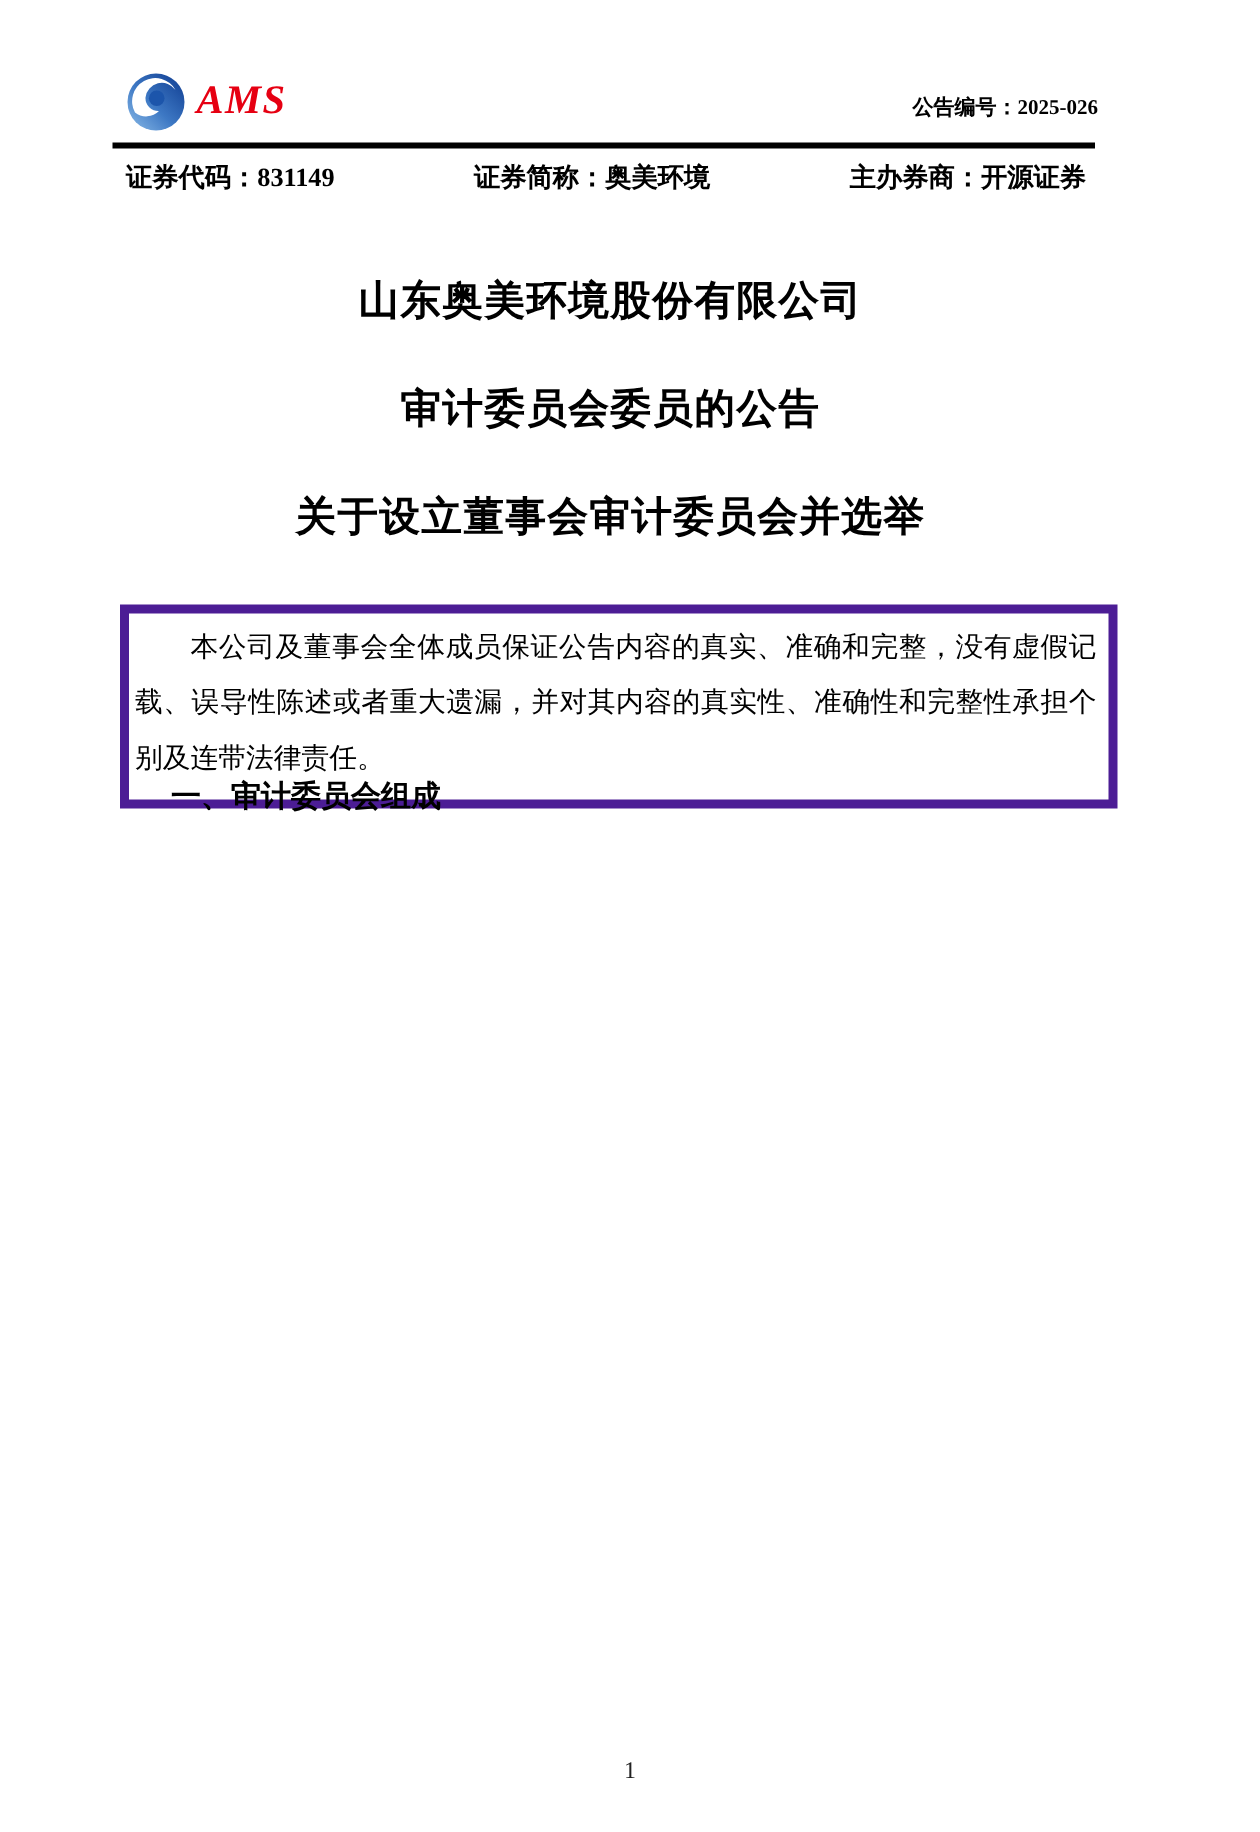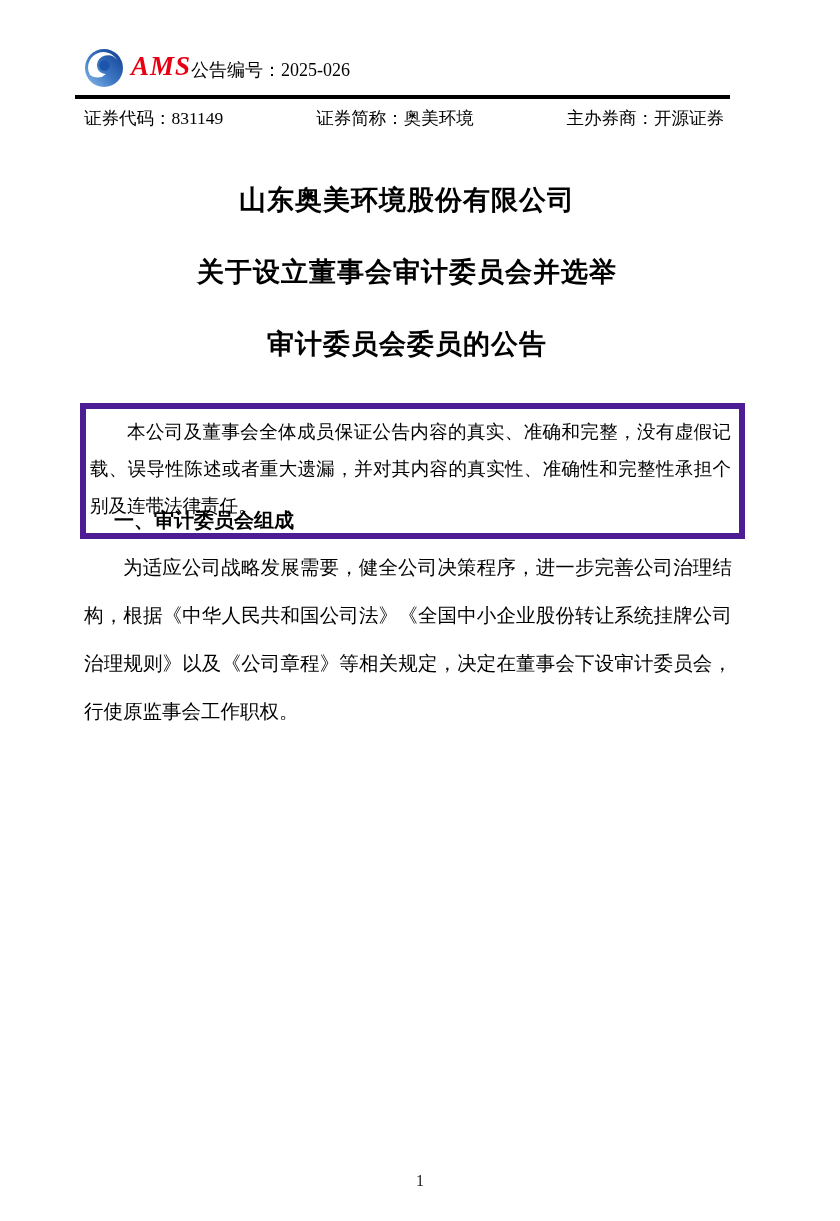--- a/index.html
+++ b/index.html
@@ -20,6 +20,7 @@
     position: absolute;
     top: 48px; left: 84px; right: 108px;
     display: flex;
+    justify-content: space-between;
     align-items: flex-end;
   }
   .logo { display: flex; align-items: center; gap: 7px; }

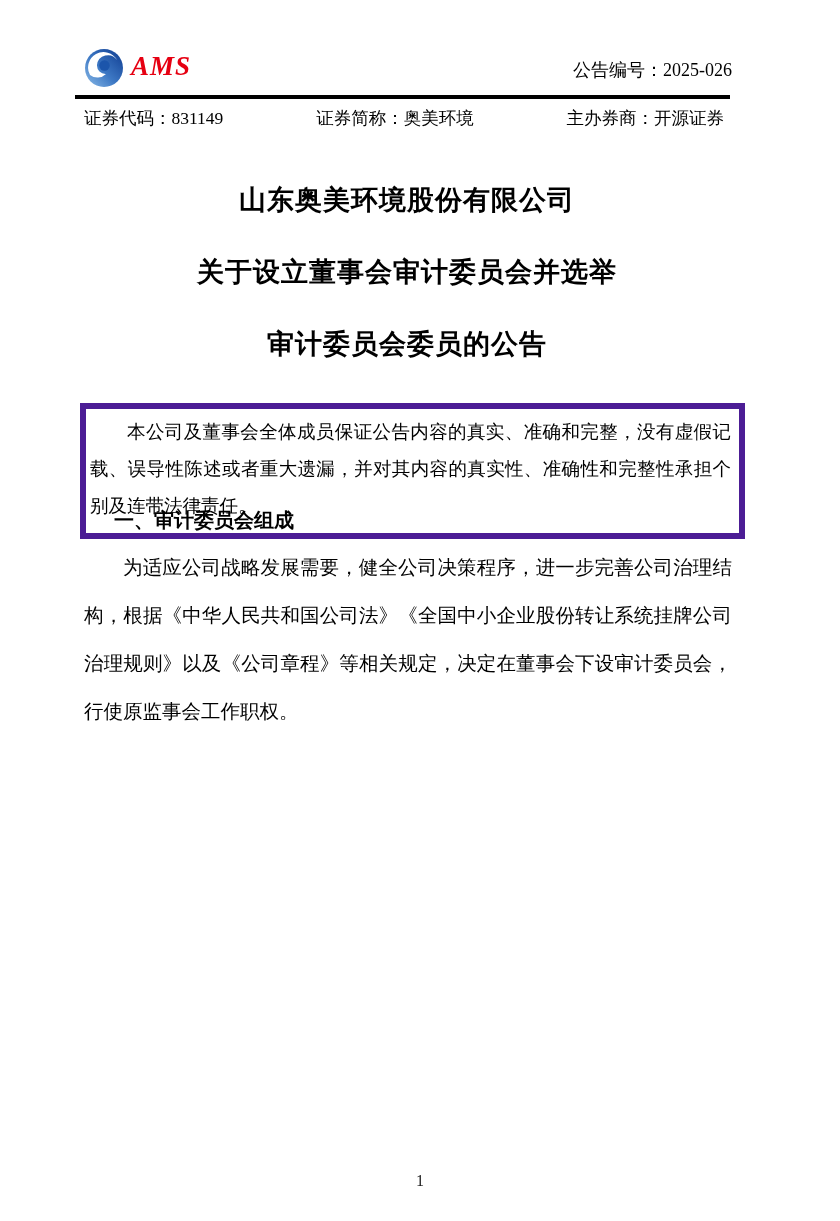--- a/index.html
+++ b/index.html
@@ -36,8 +36,8 @@
     padding-bottom: 4px;
   }
   .announce-no {
-    font-weight: normal;
-    font-size: 18px;
+    font-weight: bold;
+    font-size: 14px;
     line-height: 1.2;
     padding-bottom: 6px;
     white-space: nowrap;

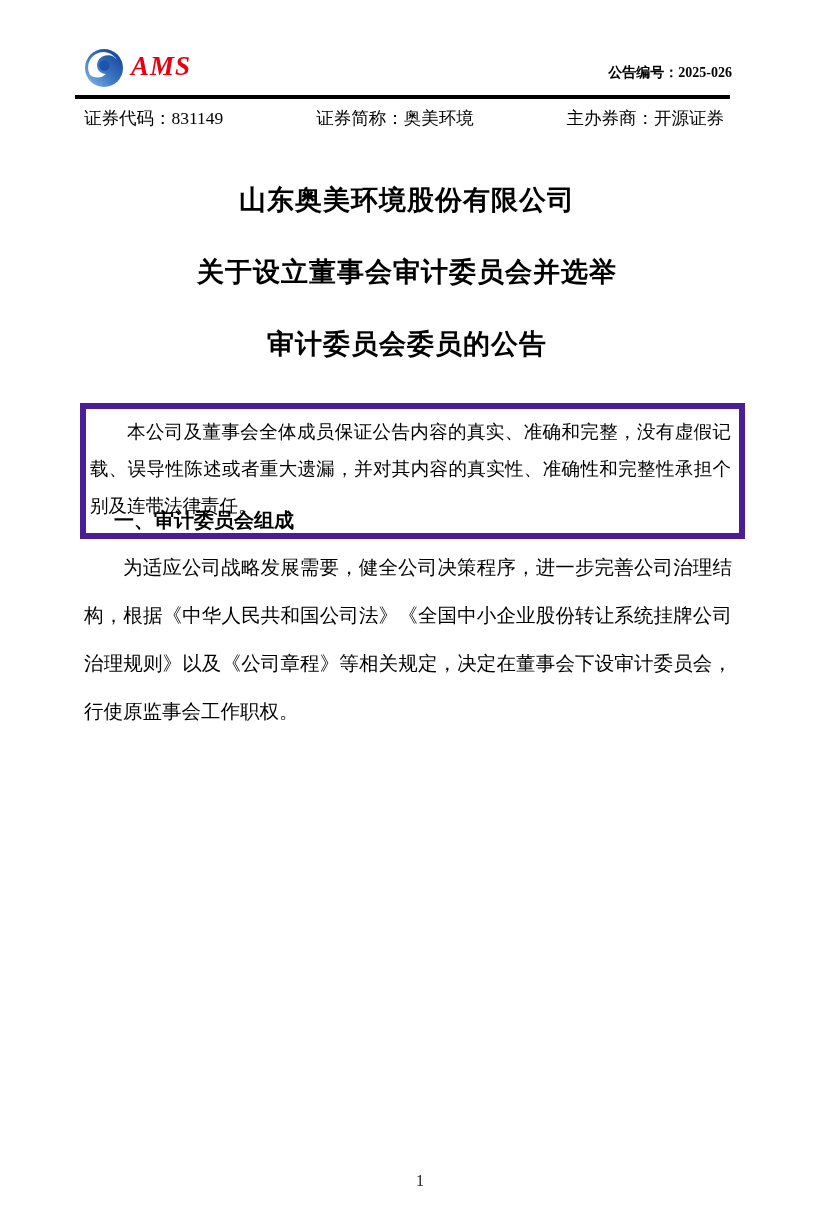--- a/index.html
+++ b/index.html
@@ -54,7 +54,7 @@
     width: 640px;
     display: flex;
     justify-content: space-between;
-    font-weight: normal;
+    font-weight: bold;
     font-size: 17.5px;
     white-space: nowrap;
   }

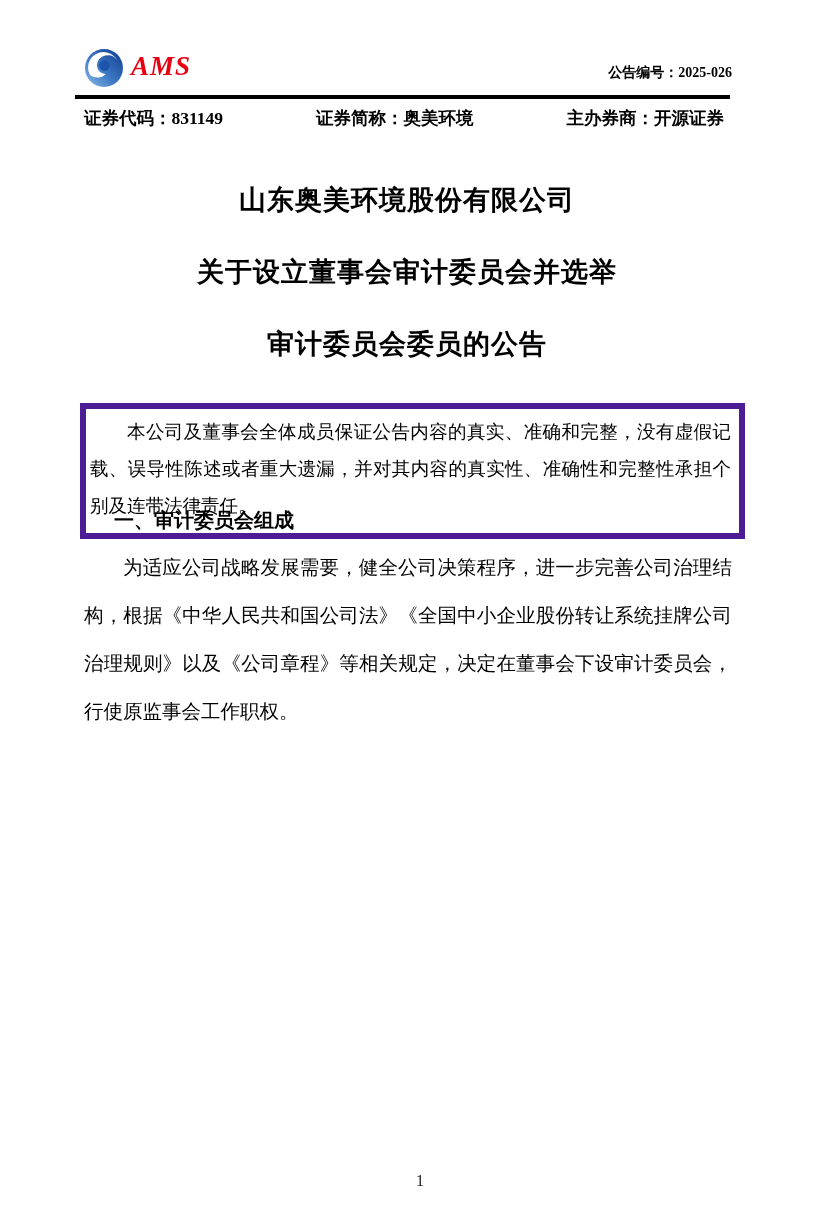--- a/index.html
+++ b/index.html
@@ -155,8 +155,8 @@
 
   <div class="doc-title">
     <div class="t-line">山东奥美环境股份有限公司</div>
+    <div class="t-line">审计委员会委员的公告</div>
     <div class="t-line">关于设立董事会审计委员会并选举</div>
-    <div class="t-line">审计委员会委员的公告</div>
   </div>
 
   <div class="disclaimer-box">

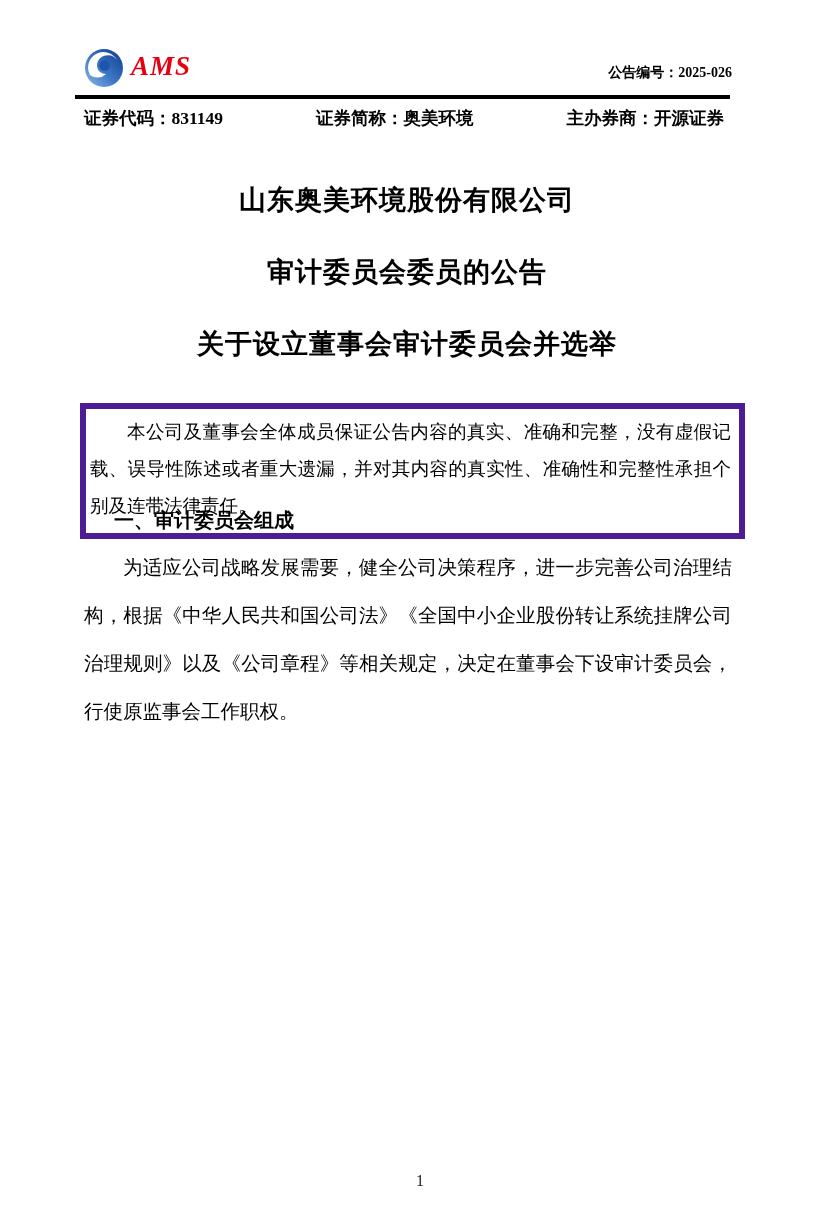--- a/index.html
+++ b/index.html
@@ -94,7 +94,7 @@
   
   .doc-body {
     position: absolute;
-    top: 496px; left: 84px;
+    top: 507px; left: 84px;
     width: 648px;
     font-size: 19.5px;
     line-height: 48px;

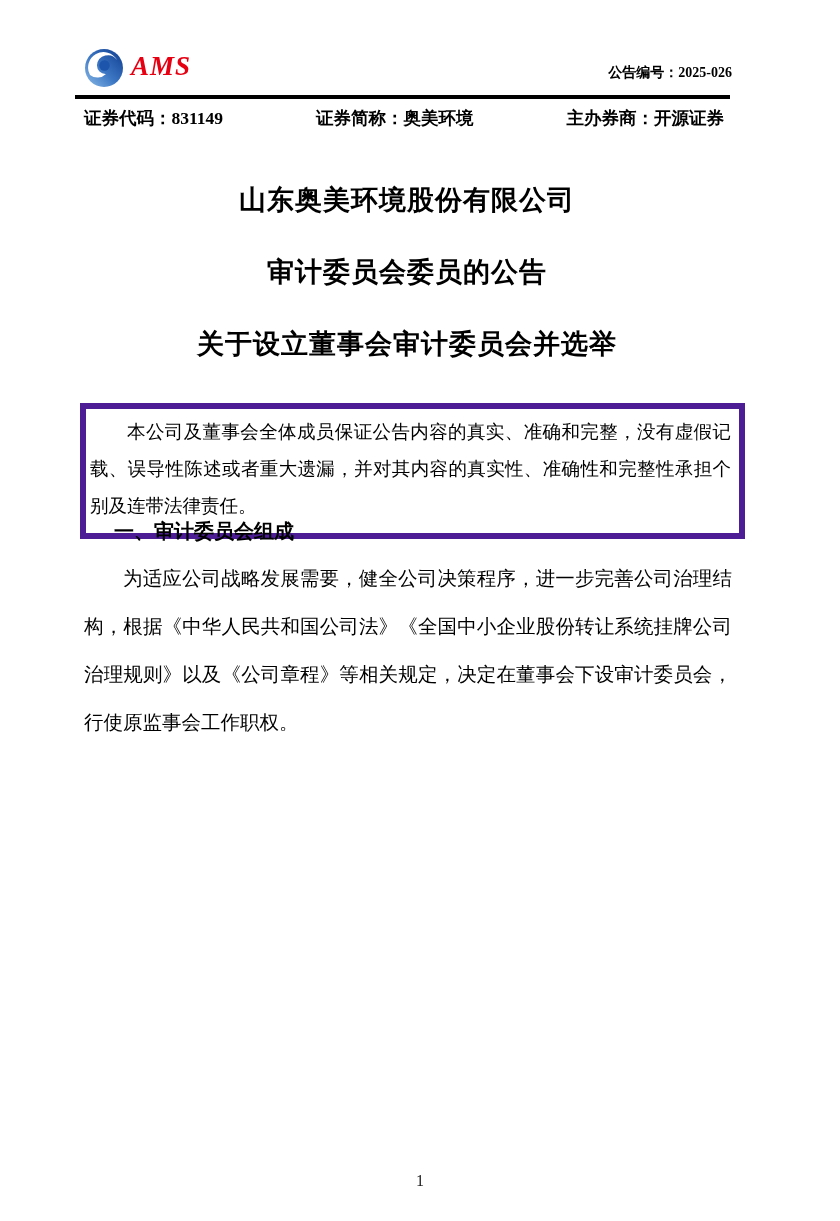--- a/index.html
+++ b/index.html
@@ -165,7 +165,6 @@
 
   <div class="doc-body">
     <h2>一、审计委员会组成</h2>
-    <p>为适应公司战略发展需要，健全公司决策程序，进一步完善公司治理结构，根据《中华人民共和国公司法》《全国中小企业股份转让系统挂牌公司治理规则》以及《公司章程》等相关规定，决定在董事会下设审计委员会，行使原监事会工作职权。</p>
   </div>
 
   <div class="page-footer">

